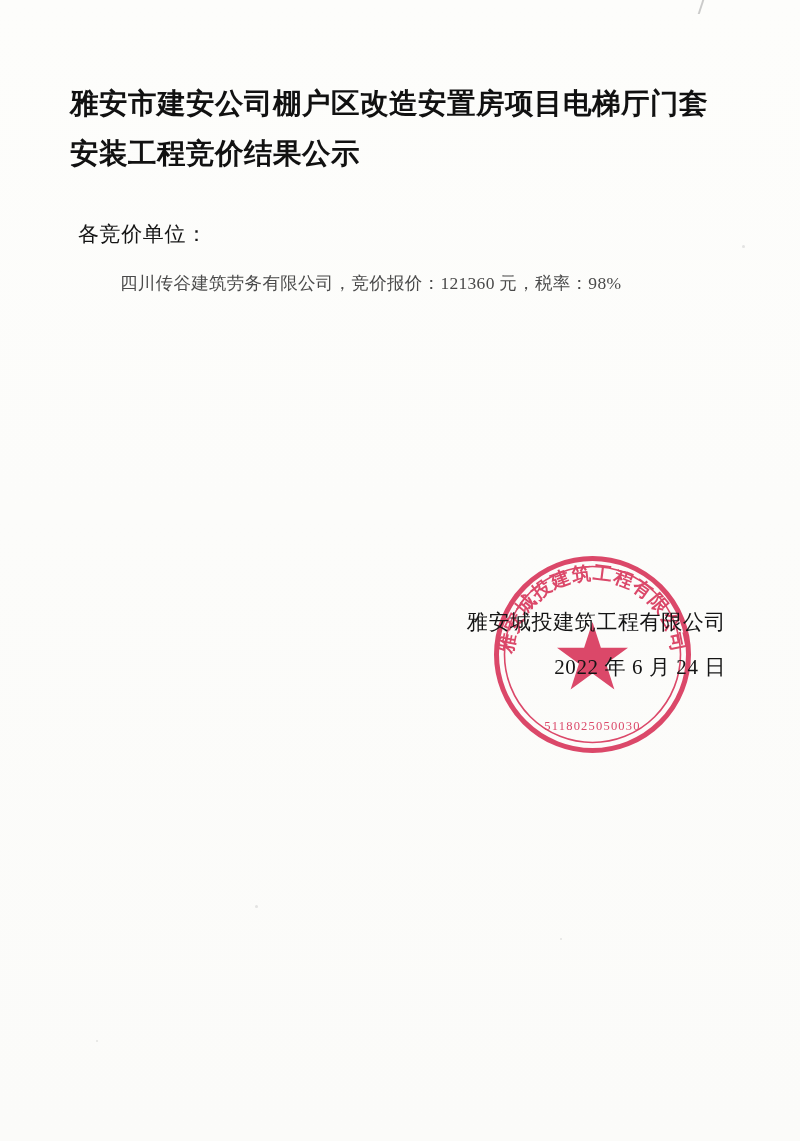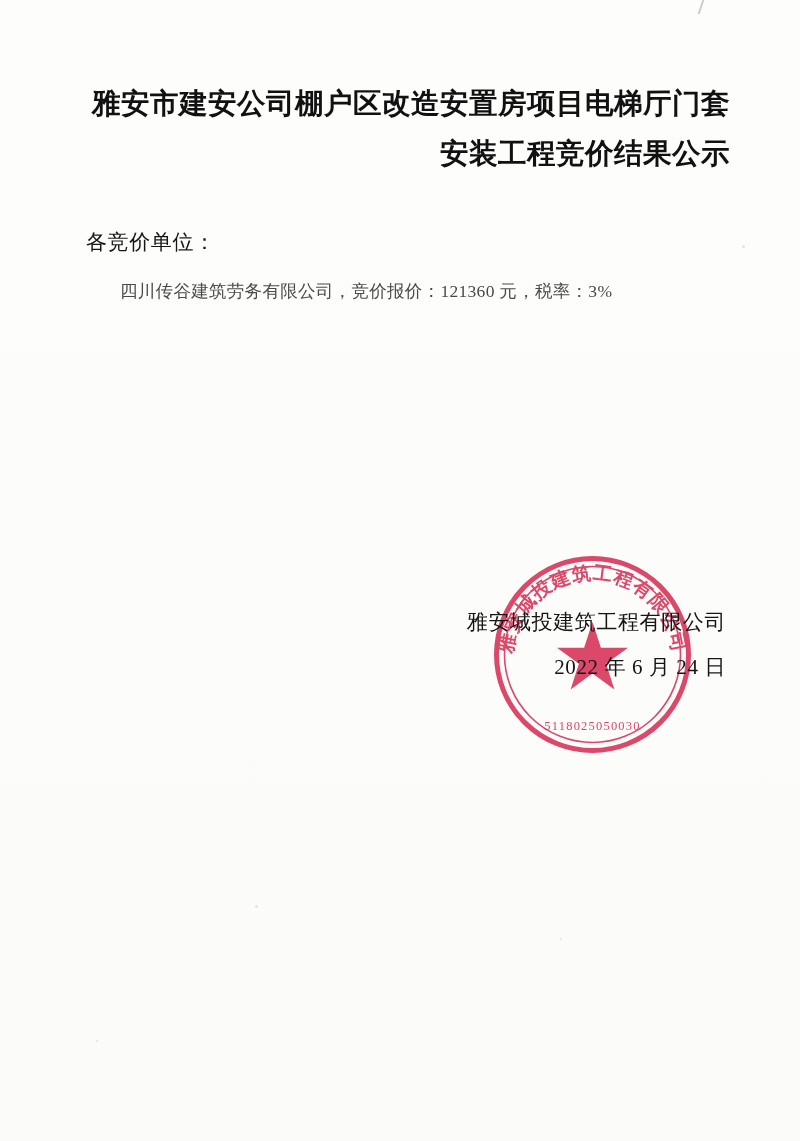--- a/index.html
+++ b/index.html
@@ -47,7 +47,7 @@
     top: 78px;
     left: 70px;
     width: 660px;
-    text-align: right;
+    text-align: left;
     font-size: 28.5px;
     font-weight: bold;
     line-height: 50px;

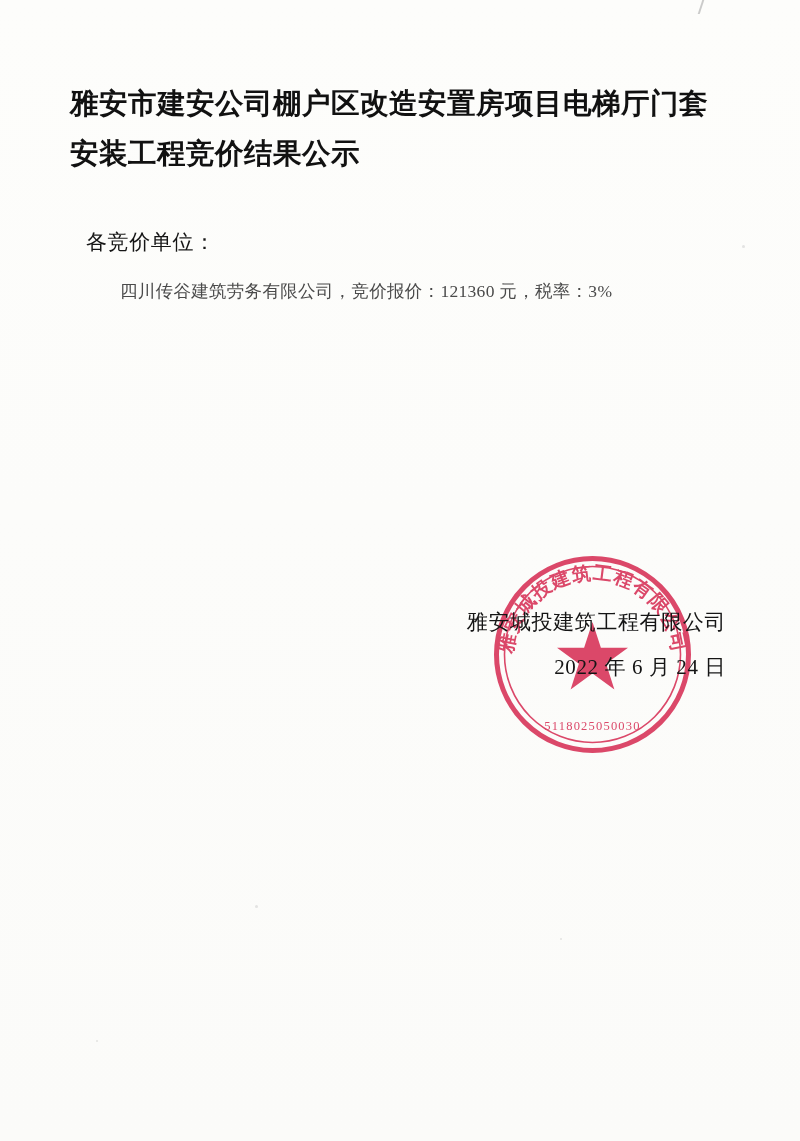--- a/index.html
+++ b/index.html
@@ -68,7 +68,7 @@
     line-height: 45px;
     letter-spacing: .6px;
     text-align: justify;
-    margin: 8px;
+    margin: 0;
     color: #151515;
   }
 

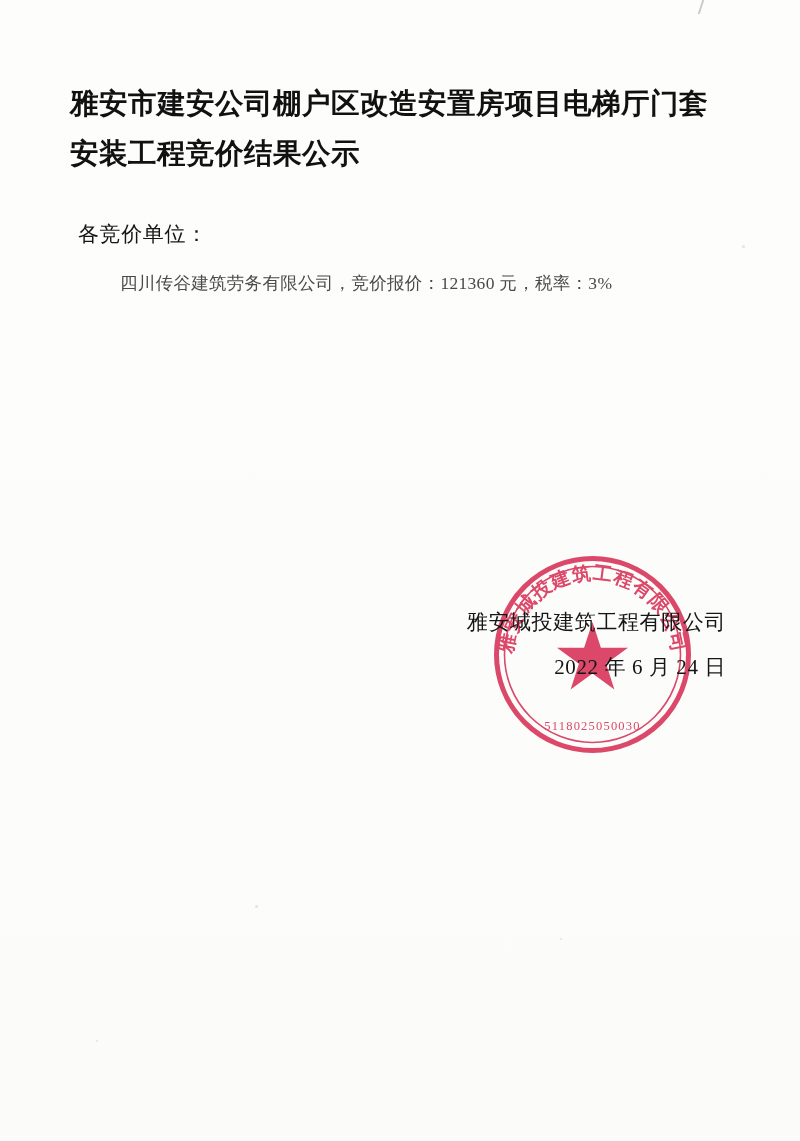--- a/index.html
+++ b/index.html
@@ -163,7 +163,7 @@
     <p class="para salutation">各竞价单位：</p>
 
 
-    <p class="bidder-line">四川传谷建筑劳务有限公司，竞价报价：121360 元，税率：3%</p>
+    <p class="bidder-line">四川传谷建筑劳务有限公司，竞价报价：121360 元，税率：98%</p>
 
 
   </div>

